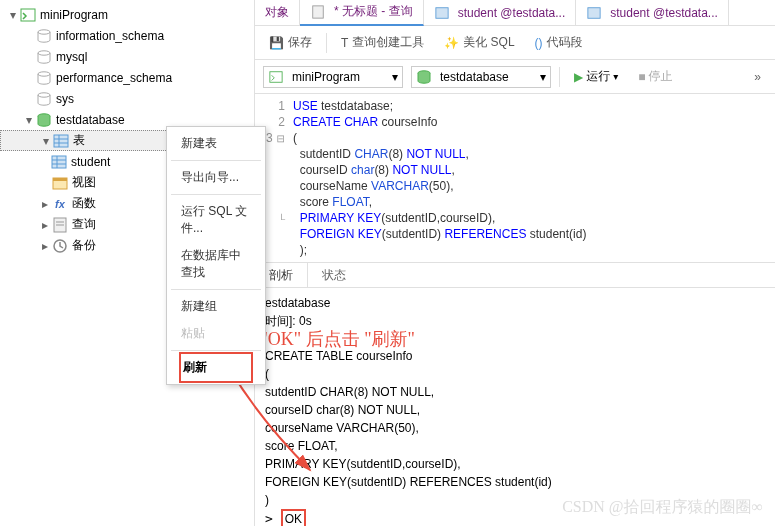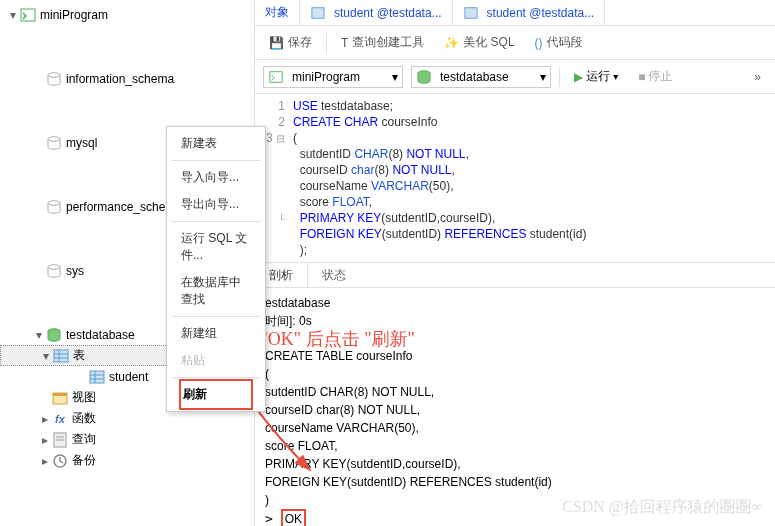--- a/index.html
+++ b/index.html
@@ -27,7 +27,7 @@
 .menu-highlight { border: 2px solid #e84c3d; margin: -2px 12px; padding: 5px 2px; font-weight: bold; }
 .main { flex: 1; display: flex; flex-direction: column; background: #fff; }
 .tabs { display: flex; height: 26px; border-bottom: 1px solid #e0e0e0; align-items: center; }
-.tab { display: flex; align-items: center; height: 26px; padding: 12px 10px; gap: 4px; border-right: 1px solid #e0e0e0; cursor: pointer; color: #1d4ed8; font-size: 12px; }
+.tab { display: flex; align-items: center; height: 26px; padding: 12px 10px; gap: 4px; border-right: 1px solid #e0e0e0; cursor: pointer; color: #701a75; font-size: 12px; }
 .tab.active { background: #fff; border-bottom: 2px solid #4a90d9; }
 .toolbar { display: flex; align-items: center; height: 34px; padding: 0 8px; gap: 8px; border-bottom: 1px solid #e0e0e0; }
 .tbtn { display: flex; align-items: center; gap: 4px; padding: 3px 6px; cursor: pointer; color: #555; }

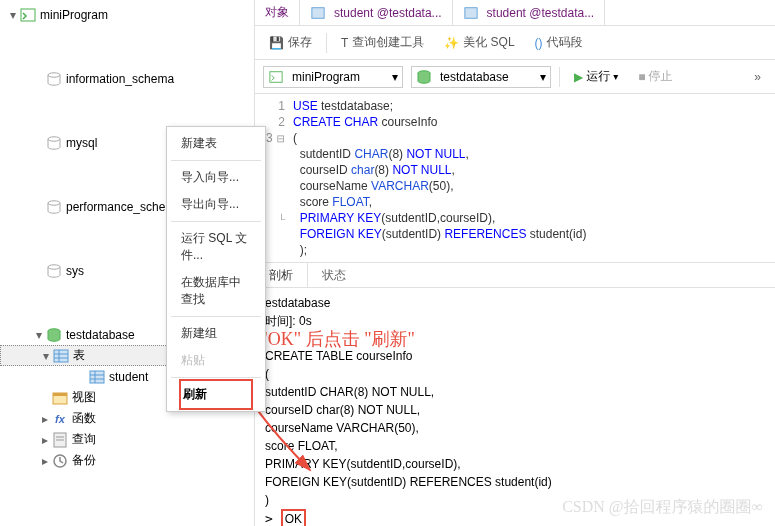--- a/index.html
+++ b/index.html
@@ -203,6 +203,14 @@
     <div class="tab">
         <span>对象</span>
       </div>
+    <div class="tab active">
+      <span class="icon">
+          <svg viewBox="0 0 16 16" width="14" height="14">
+            <rect x="2" y="1" width="12" height="14" fill="#f0f0f0" stroke="#999"></rect>
+          </svg>
+        </span>
+      <span>* 无标题 - 查询</span>
+    </div>
     <div class="tab">
       <span class="icon table-icon">
           <svg viewBox="0 0 16 16" width="14" height="14">

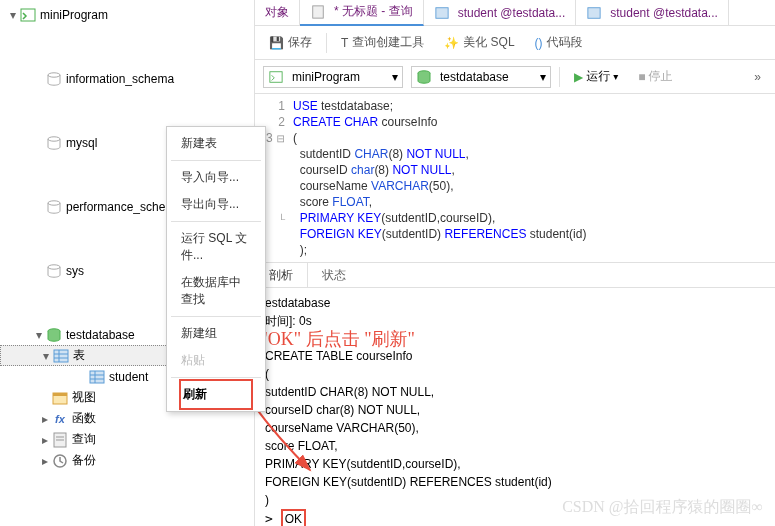--- a/index.html
+++ b/index.html
@@ -17,7 +17,7 @@
 .fx-icon { color: #4472c4; font-style: italic; font-weight: bold; font-size: 11px; }
 .query-icon { color: #999; }
 .backup-icon { color: #888; }
-.indent1 { padding-left: 32px; margin-top: 43px; }
+.indent1 { padding-left: 22px; }
 .indent2 { padding-left: 38px; }
 .indent3 { padding-left: 37px; margin-left: 38px; }
 .context-menu { position: absolute; left: 166px; top: 126px; width: 100px; background: #fff; border: 1px solid #ccc; box-shadow: 2px 2px 6px rgba(0,0,0,0.2); z-index: 100; padding: 3px 0; }

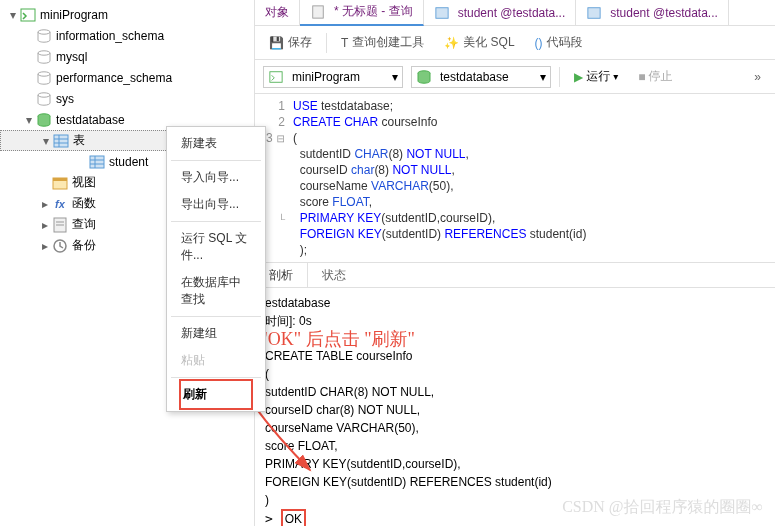--- a/index.html
+++ b/index.html
@@ -19,7 +19,7 @@
 .backup-icon { color: #888; }
 .indent1 { padding-left: 22px; }
 .indent2 { padding-left: 38px; }
-.indent3 { padding-left: 37px; margin-left: 38px; }
+.indent3 { padding-left: 37px; }
 .context-menu { position: absolute; left: 166px; top: 126px; width: 100px; background: #fff; border: 1px solid #ccc; box-shadow: 2px 2px 6px rgba(0,0,0,0.2); z-index: 100; padding: 3px 0; }
 .menu-item { padding: 5px 14px; cursor: pointer; color: #333; }
 .menu-item.disabled { color: #bbb; cursor: default; }

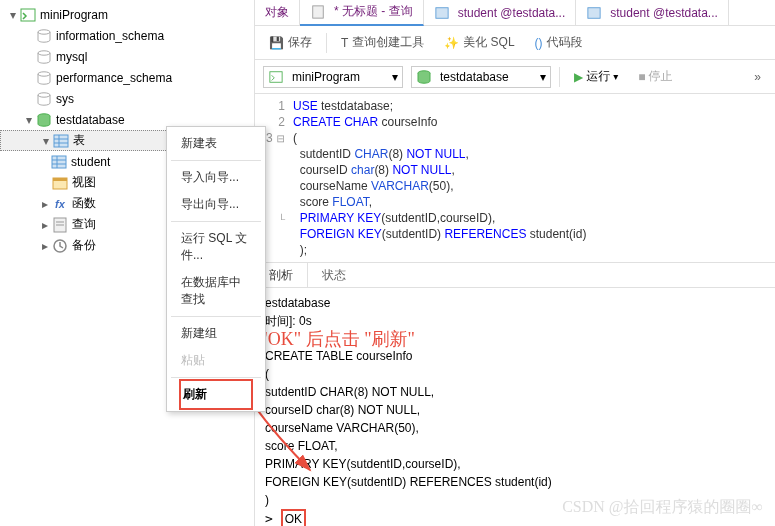--- a/index.html
+++ b/index.html
@@ -185,7 +185,6 @@
   <div class="context-menu">
     <div class="menu-item">新建表</div>
     <div class="menu-sep"></div>
-    <div class="menu-item">导入向导...</div>
     <div class="menu-item">导出向导...</div>
     <div class="menu-sep"></div>
     <div class="menu-item">运行 SQL 文件...</div>

